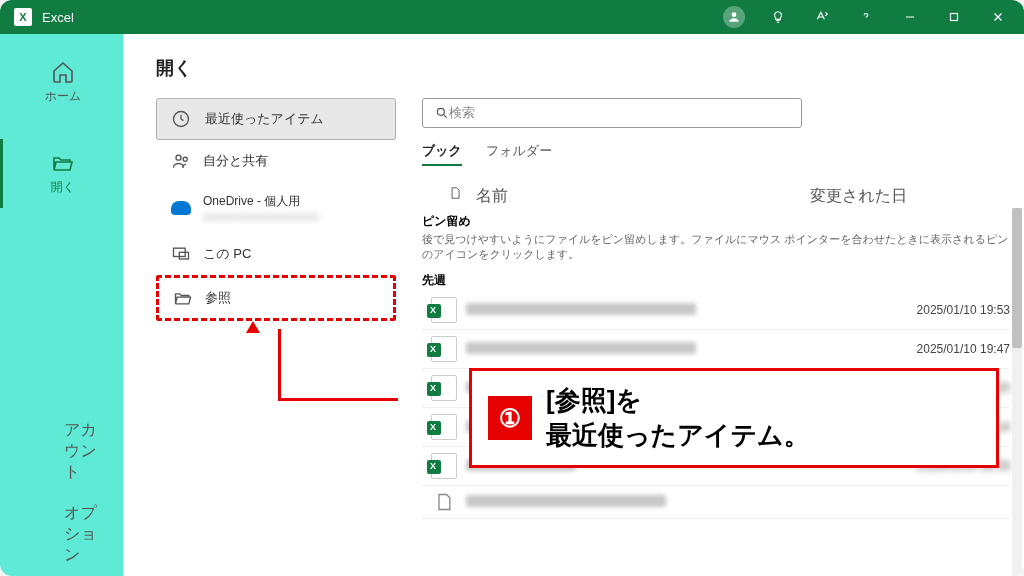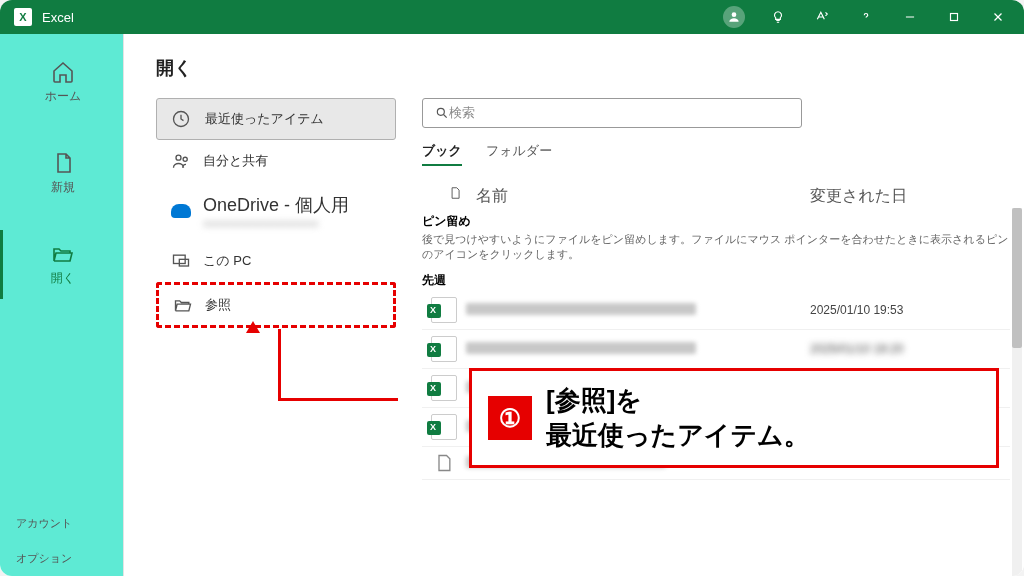--- a/index.html
+++ b/index.html
@@ -460,12 +460,6 @@
           </svg>
         <span>ホーム</span>
       </div>
-      <div class="sidebar-item">
-        <svg viewBox="0 0 24 24" fill="none" stroke="currentColor" stroke-width="1.6">
-            <path d="M7 3h8l4 4v14H7V3z M15 3v4h4"></path>
-          </svg>
-        <span>新規</span>
-      </div>
       <div class="sidebar-item active">
         <svg viewBox="0 0 24 24" fill="none" stroke="currentColor" stroke-width="1.6">
             <path d="M3 7h5l2 2h9v2H5l-2 8V7z M5 11h16l-2 8H3"></path>

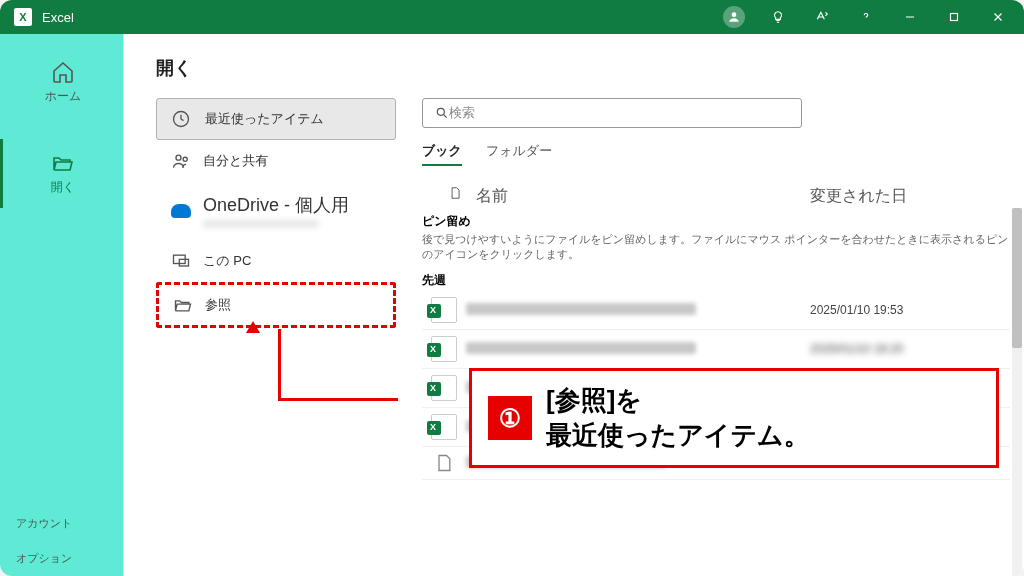--- a/index.html
+++ b/index.html
@@ -187,7 +187,7 @@
       flex-direction: column;
     }
     .onedrive-row .main-label {
-      font-size: 18px;
+      font-size: 12px;
     }
     .onedrive-row .sub-label {
       font-size: 11px;

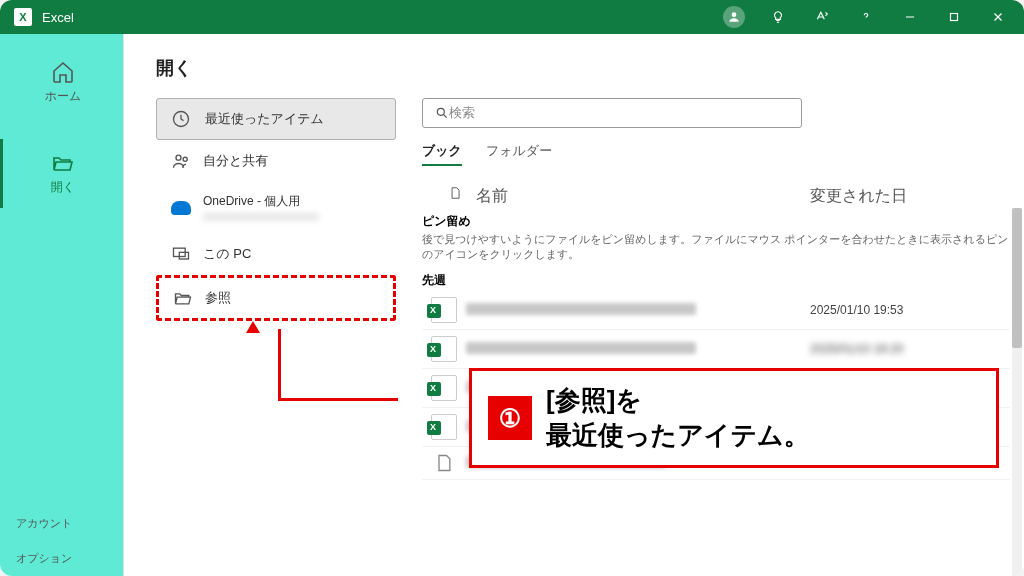--- a/index.html
+++ b/index.html
@@ -277,6 +277,7 @@
       width: 200px;
       font-size: 12px;
       color: #444;
+      text-align: right;
     }
     .blurred-name {
       display: inline-block;

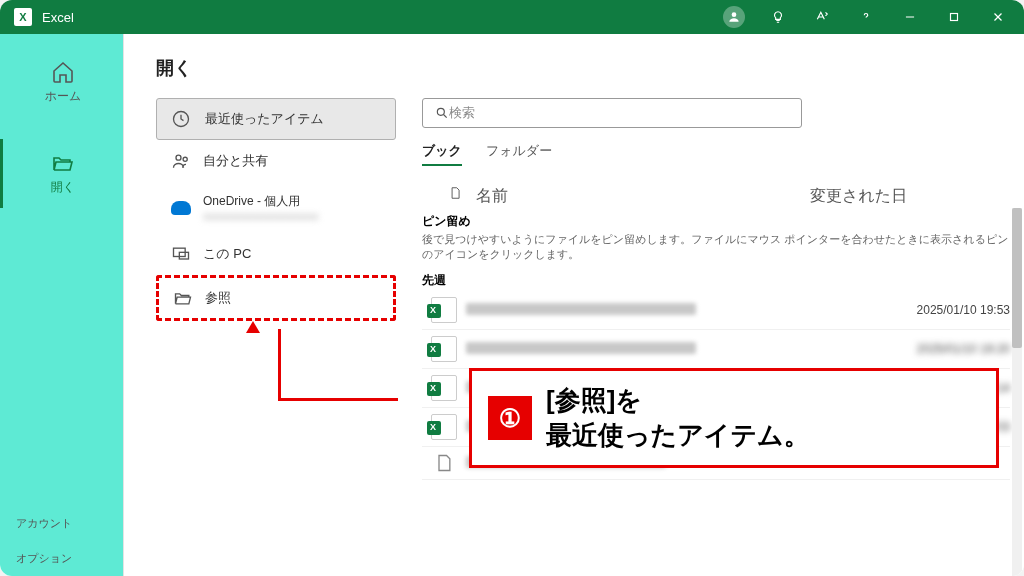--- a/index.html
+++ b/index.html
@@ -560,6 +560,13 @@
                 <div class="xls-icon"></div>
               </div>
             <div class="name-cell"><span class="blurred-name" style="width:230px"></span></div>
+            <div class="date-cell">2025/01/10 19:47</div>
+          </div>
+          <div class="file-row">
+            <div class="icon-cell">
+                <div class="xls-icon"></div>
+              </div>
+            <div class="name-cell"><span class="blurred-name" style="width:230px"></span></div>
             <div class="date-cell blurred-date">2025/01/10 19:20</div>
           </div>
           <div class="file-row">

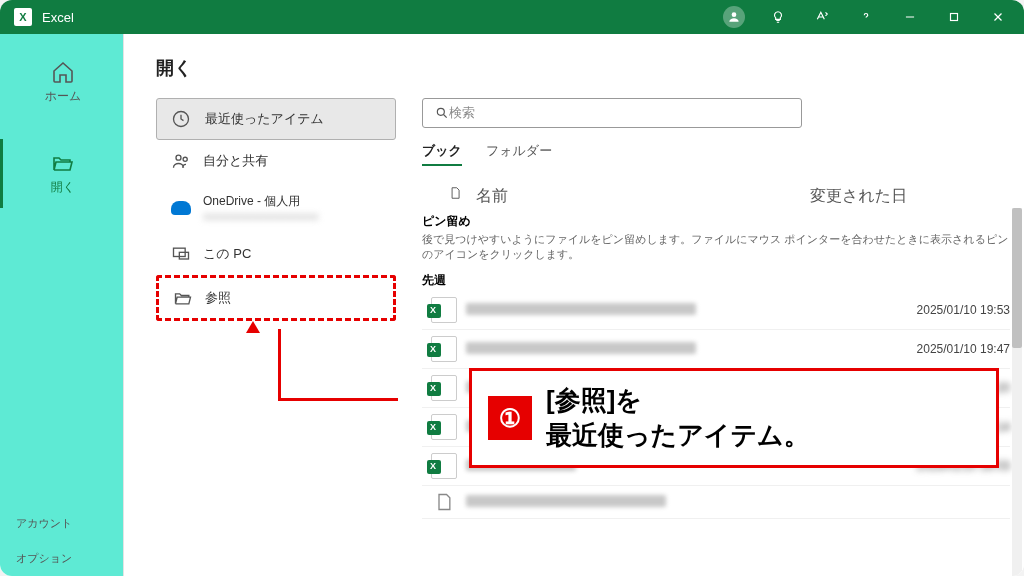--- a/index.html
+++ b/index.html
@@ -116,10 +116,11 @@
       flex: 1;
     }
     .sidebar-bottom-item {
-      font-size: 11px;
+      font-size: 16px;
       color: #555;
       padding: 10px 16px;
       cursor: pointer;
+      margin-left: 48px;
     }
     .main-content {
       flex: 1;

